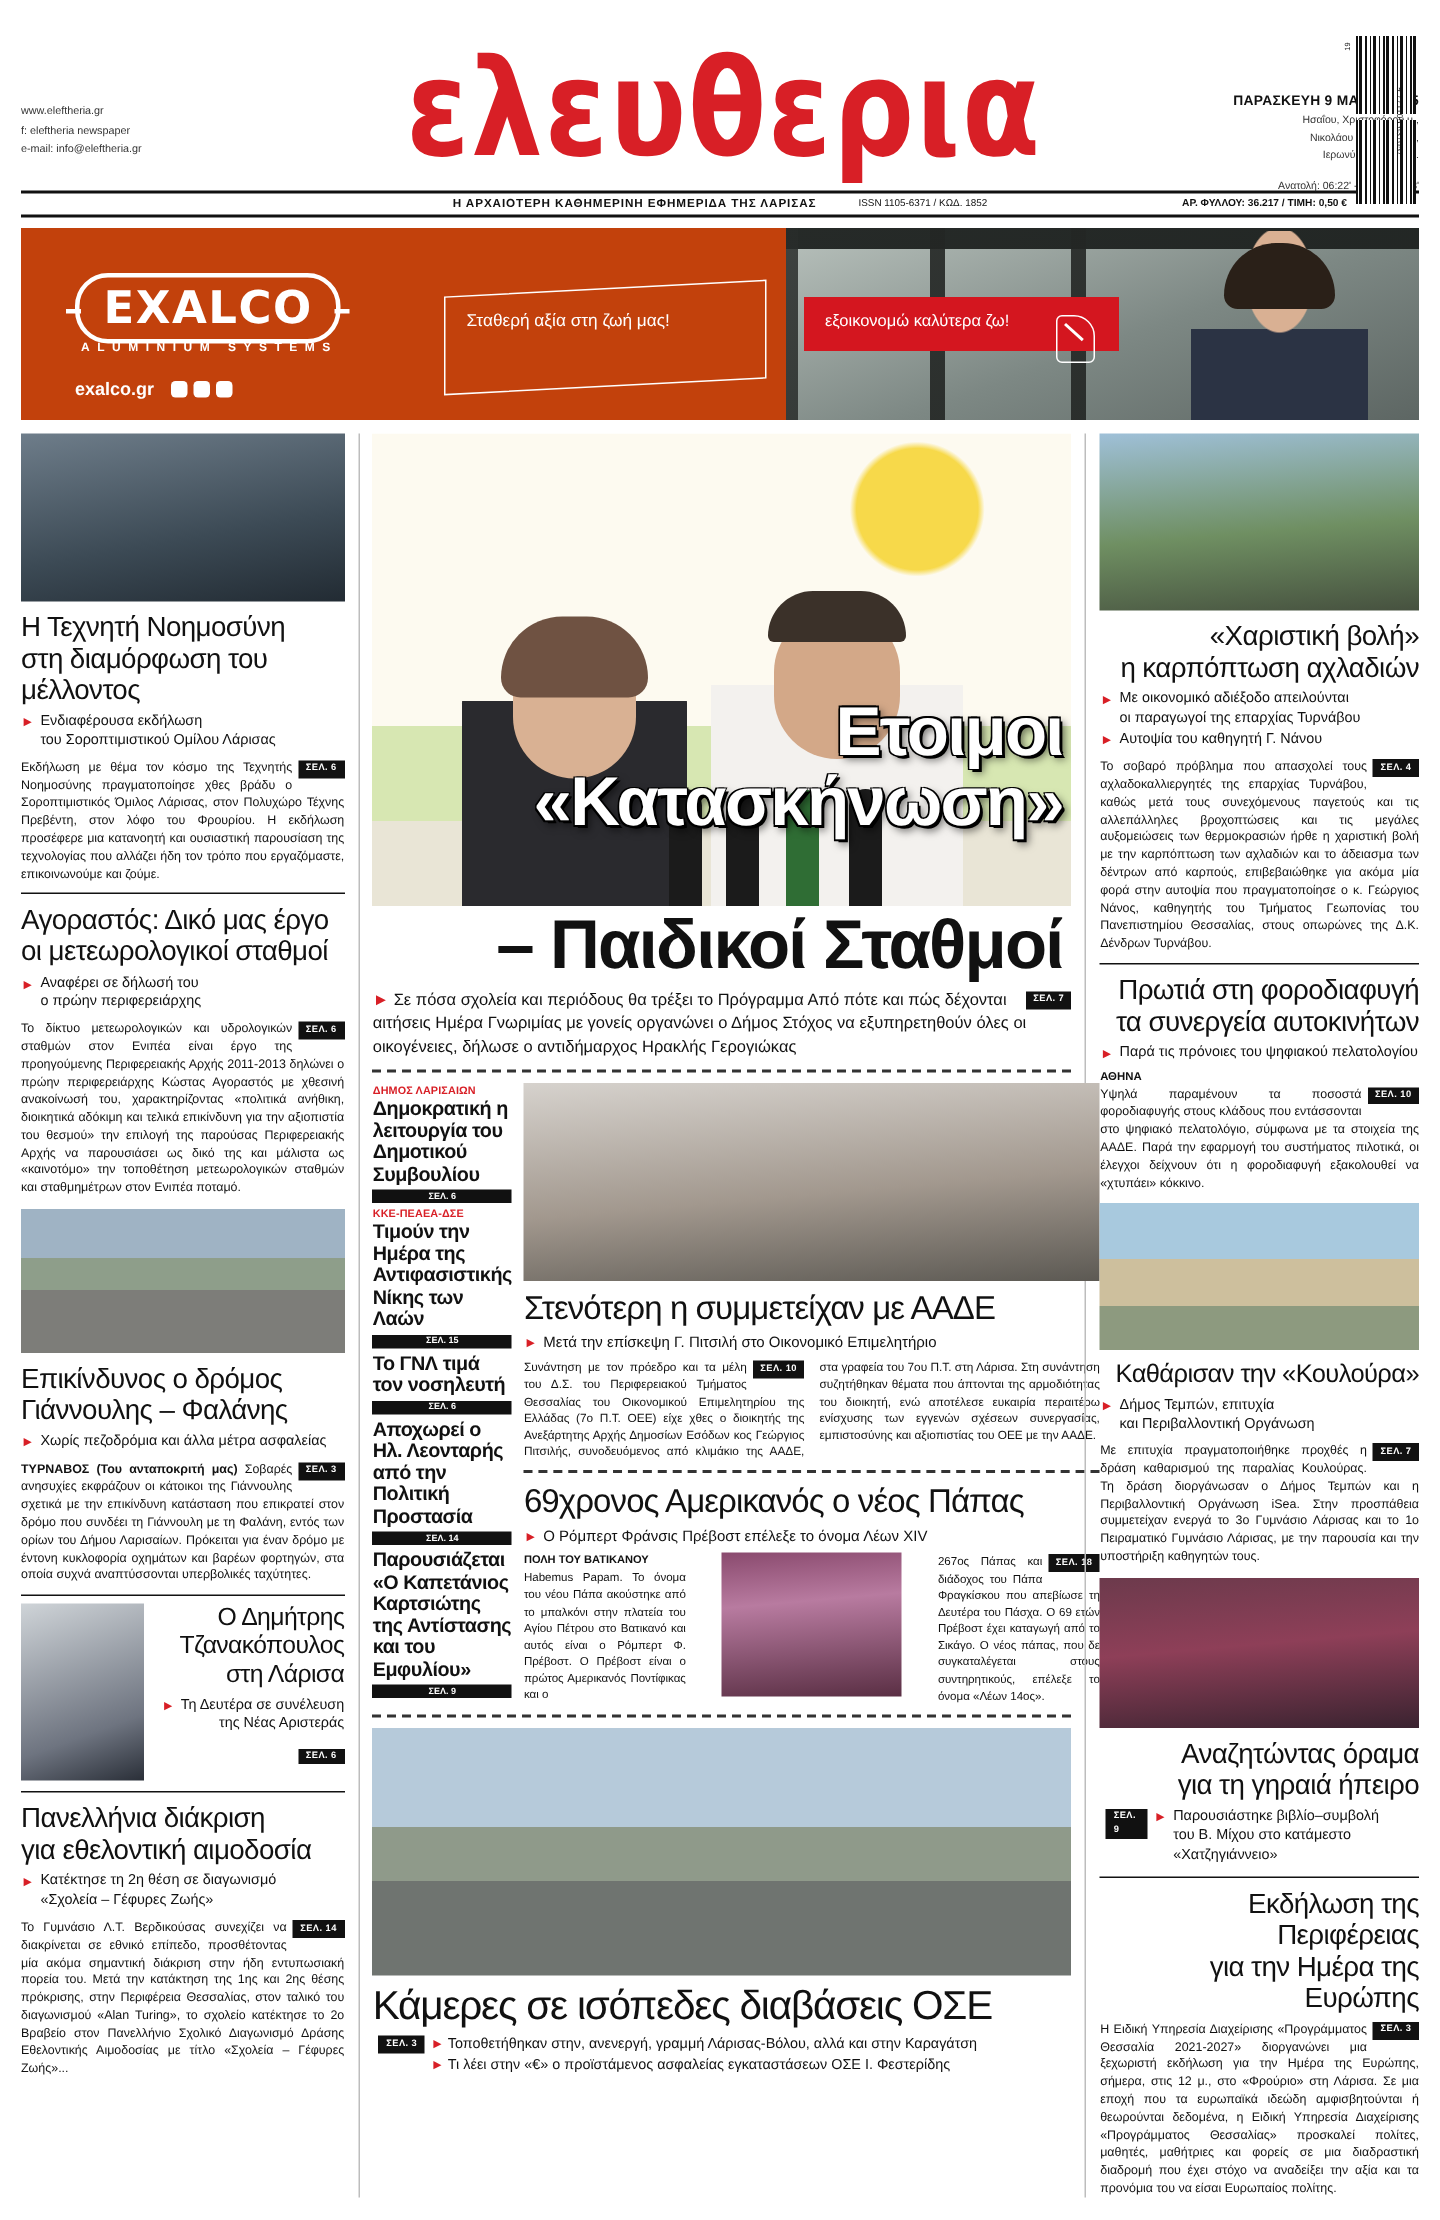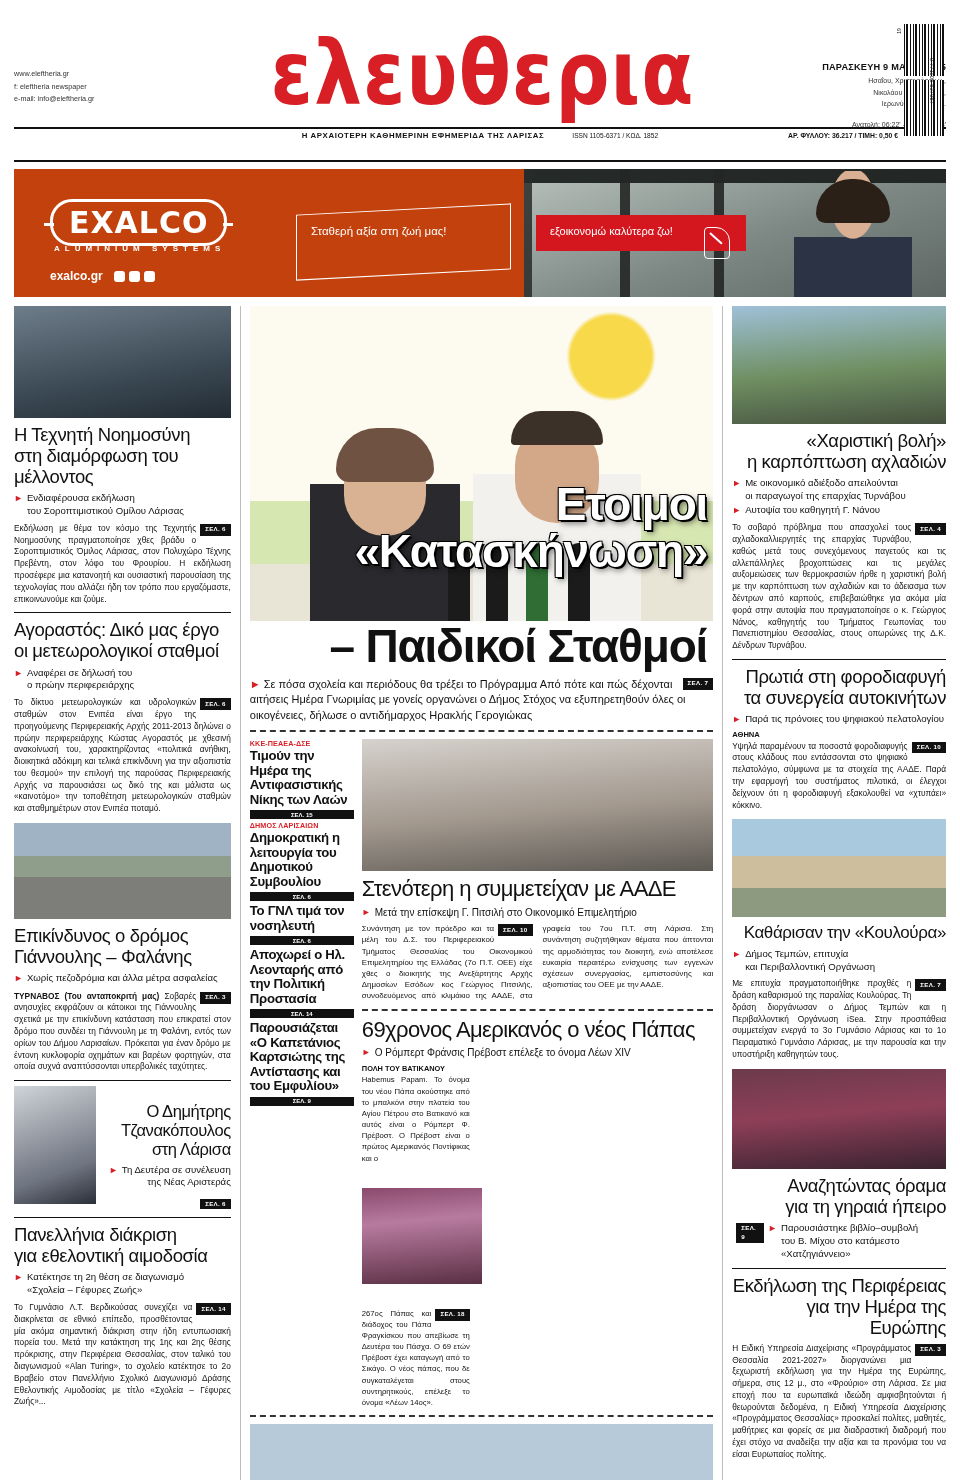--- a/index.html
+++ b/index.html
@@ -36,7 +36,7 @@
   .bc-digits { position: absolute; right: -7px; top: 54px; font-size: 5.4px; transform: rotate(90deg); letter-spacing: .3px; white-space: nowrap; }
 
   .mh-rule { border-top: 2px solid #111; margin: 2px 0 0 0; }
-  .mh-sub { display: flex; align-items: center; justify-content: center; gap: 28px; padding: 2px 0 20px; border-bottom: 2px solid #111; }
+  .mh-sub { display: flex; align-items: center; justify-content: center; gap: 28px; padding: 2px 0 3px; border-bottom: 2px solid #111; }
   .mh-tag { font-size: 7.8px; font-weight: 700; letter-spacing: .6px; }
   .mh-issn { font-size: 6.6px; }
   .mh-issue { font-size: 6.8px; font-weight: 700; position: absolute; right: 62px; }

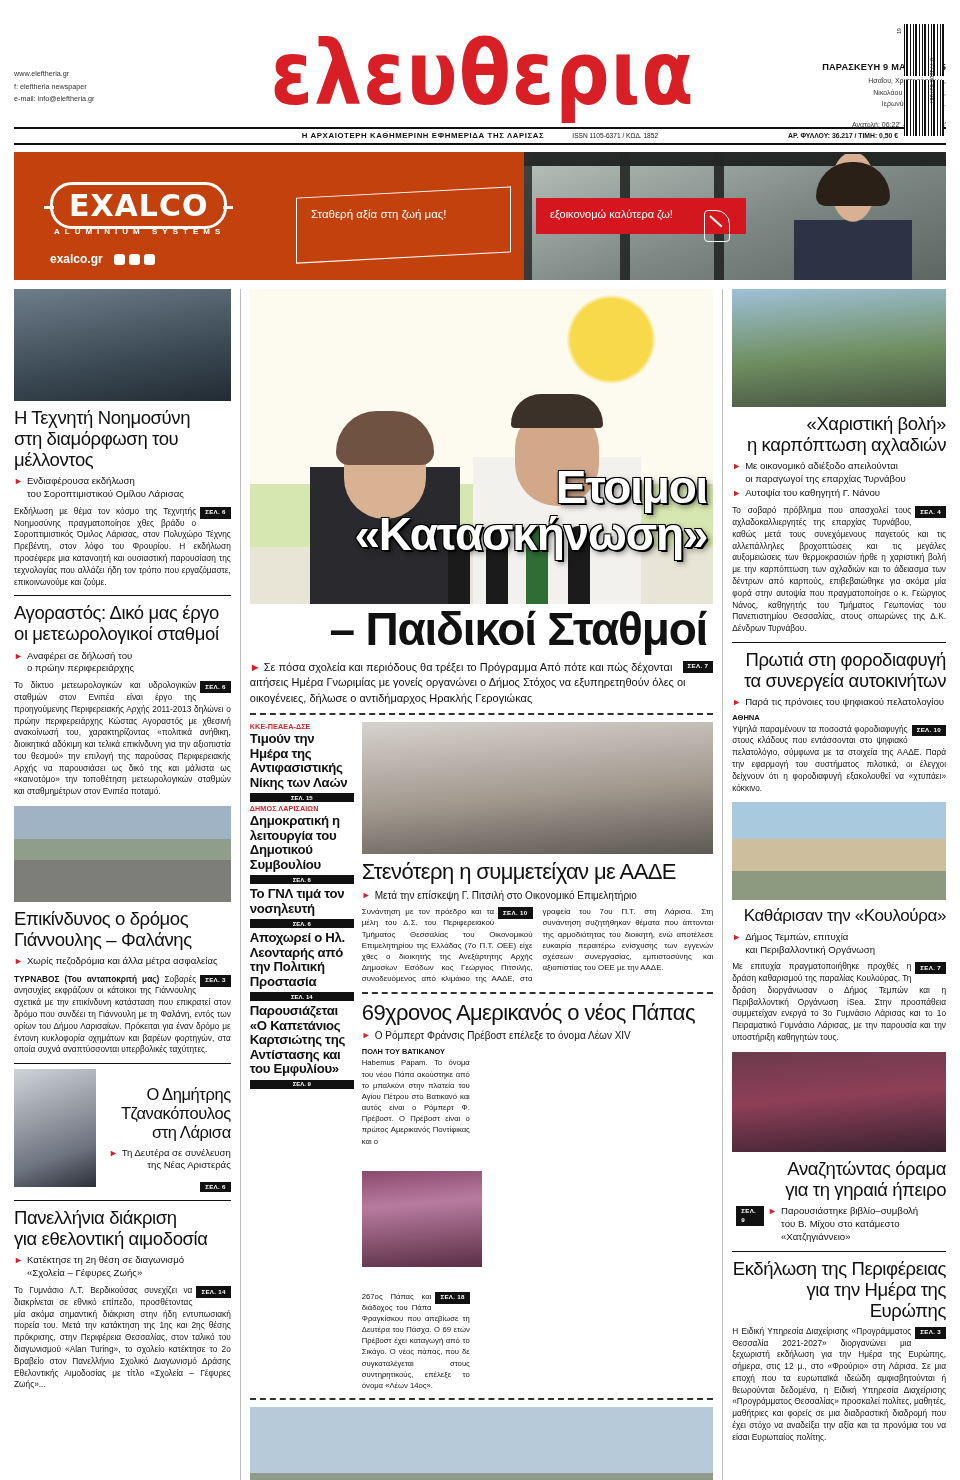--- a/index.html
+++ b/index.html
@@ -343,14 +343,14 @@
       <div class="mid-split">
         <div class="briefs">
           <div class="brief">
+            <div class="brief-tag">ΔΗΜΟΣ ΛΑΡΙΣΑΙΩΝ</div>
+            <div class="brief-title">Δημοκρατική η λειτουργία του Δημοτικού Συμβουλίου</div>
+            <div class="brief-sela">ΣΕΛ. 6</div>
+          </div>
+          <div class="brief">
             <div class="brief-tag">ΚΚΕ-ΠΕΑΕΑ-ΔΣΕ</div>
             <div class="brief-title">Τιμούν την Ημέρα της Αντιφασιστικής Νίκης των Λαών</div>
             <div class="brief-sela">ΣΕΛ. 15</div>
-          </div>
-          <div class="brief">
-            <div class="brief-tag">ΔΗΜΟΣ ΛΑΡΙΣΑΙΩΝ</div>
-            <div class="brief-title">Δημοκρατική η λειτουργία του Δημοτικού Συμβουλίου</div>
-            <div class="brief-sela">ΣΕΛ. 6</div>
           </div>
           <div class="brief">
             <div class="brief-title">Το ΓΝΛ τιμά τον νοσηλευτή</div>

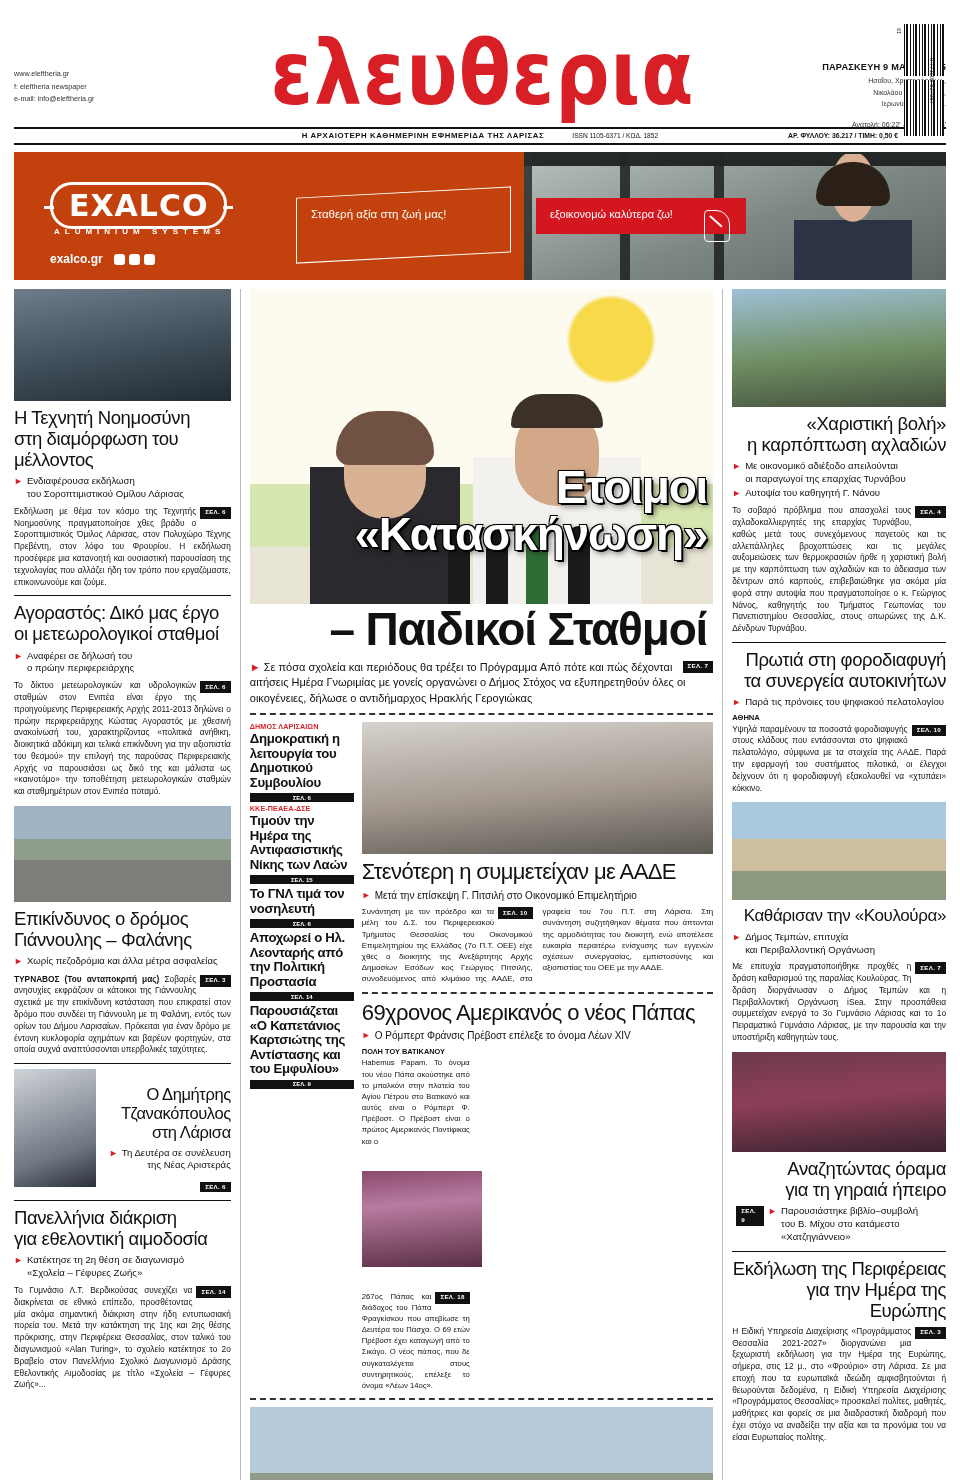--- a/index.html
+++ b/index.html
@@ -162,7 +162,7 @@
   .mid-right { flex: 1; }
 
   .two-col { column-count: 2; column-gap: 10px; font-size: 7.9px; line-height: 1.42; text-align: justify; margin-top: 4px; }
-  .pope-grid { display: flex; gap: 24px; margin-top: 4px; flex-direction: column; }
+  .pope-grid { display: flex; gap: 24px; margin-top: 4px; }
   .pope-col { width: 108px; font-size: 7.7px; line-height: 1.45; text-align: justify; }
   .pope-img { width: 120px; height: 96px; }
 

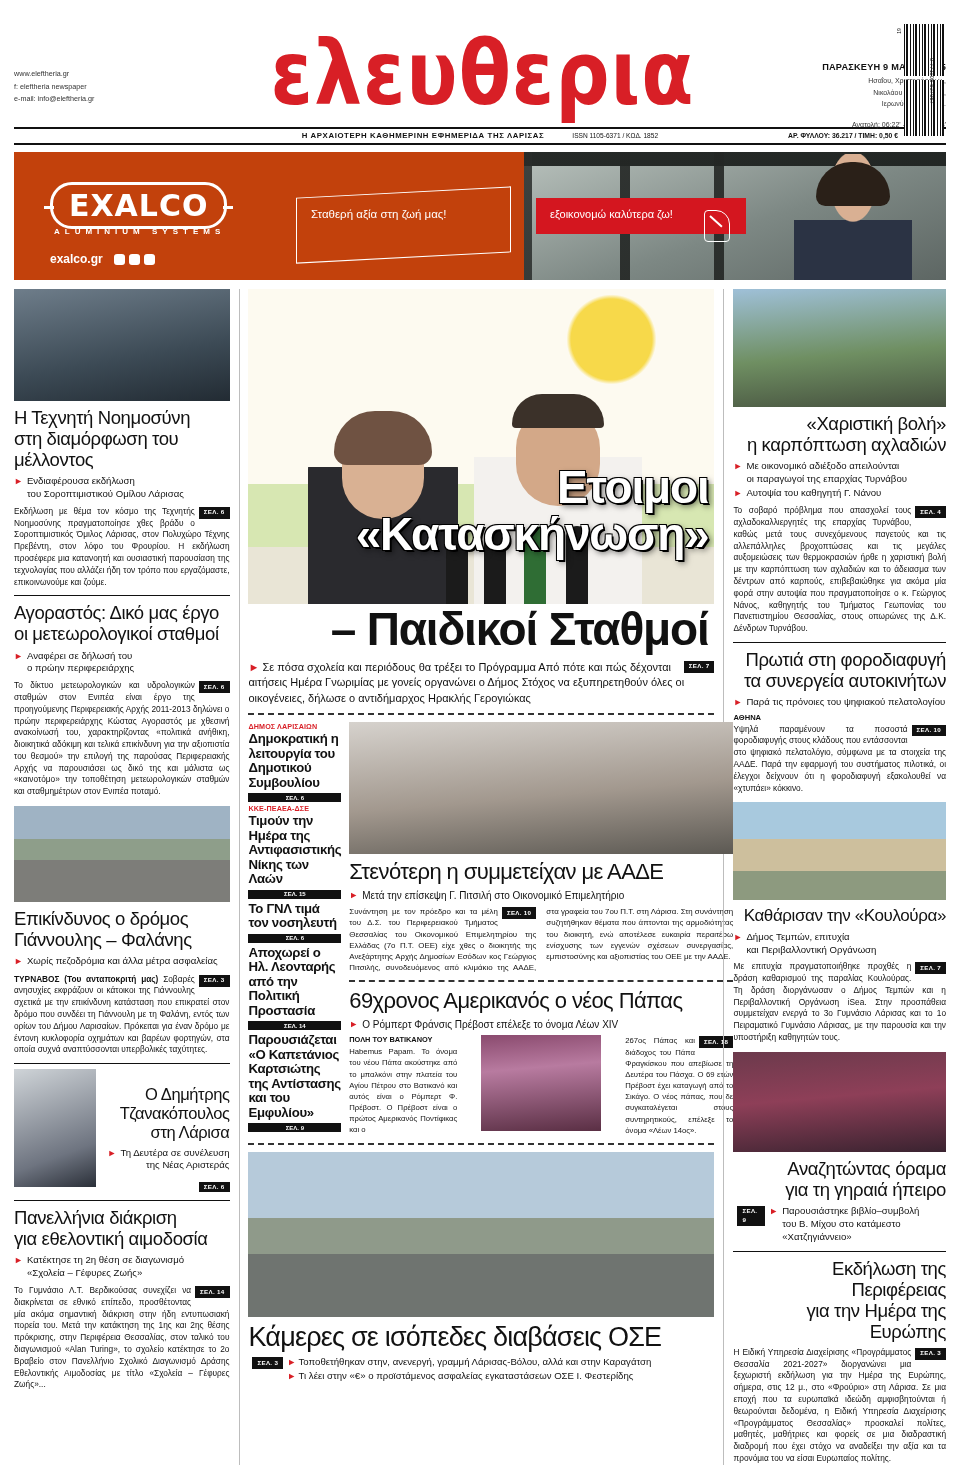--- a/index.html
+++ b/index.html
@@ -284,7 +284,7 @@
       <div style="display:flex;gap:7px;margin-top:5px">
         <div class="ph portrait" style="width:82px;height:118px;flex:none"></div>
         <div style="flex:1">
-          <div class="hl sm r" style="margin-top:16px">
+          <div class="hl sm r" style="margin-top:0">
             <div>Ο Δημήτρης</div>
             <div>Τζανακόπουλος</div>
             <div>στη Λάρισα</div>

